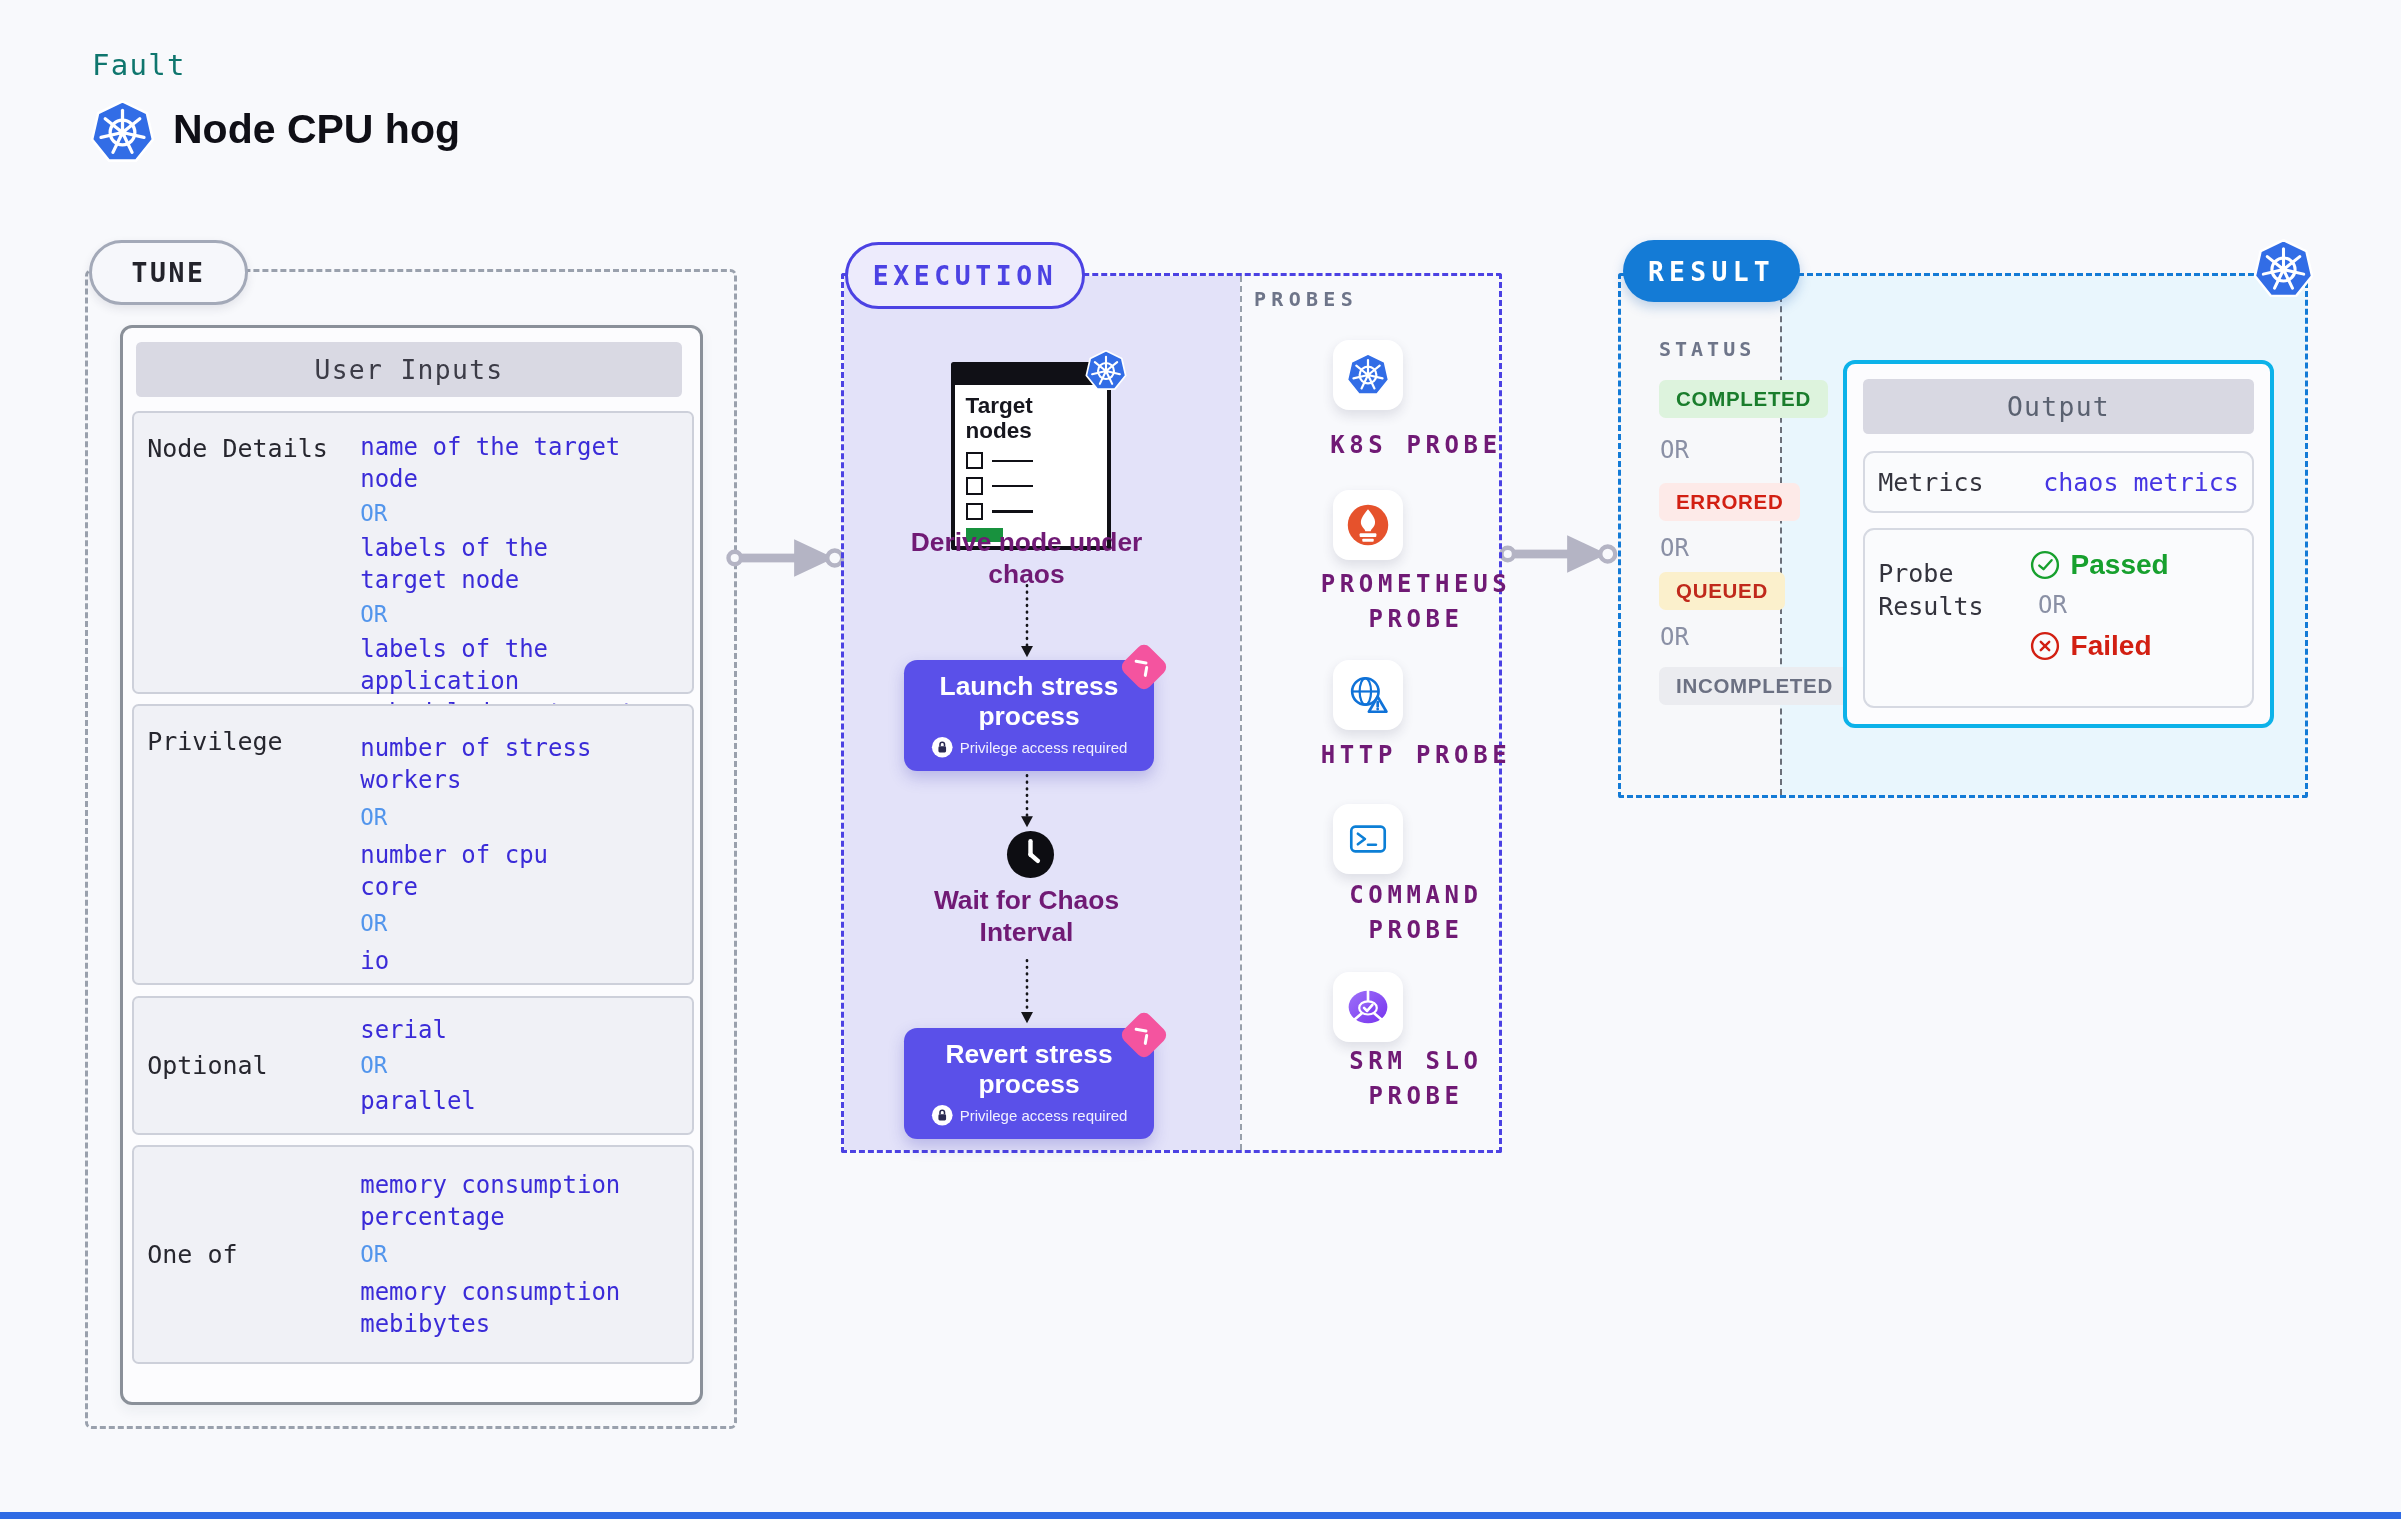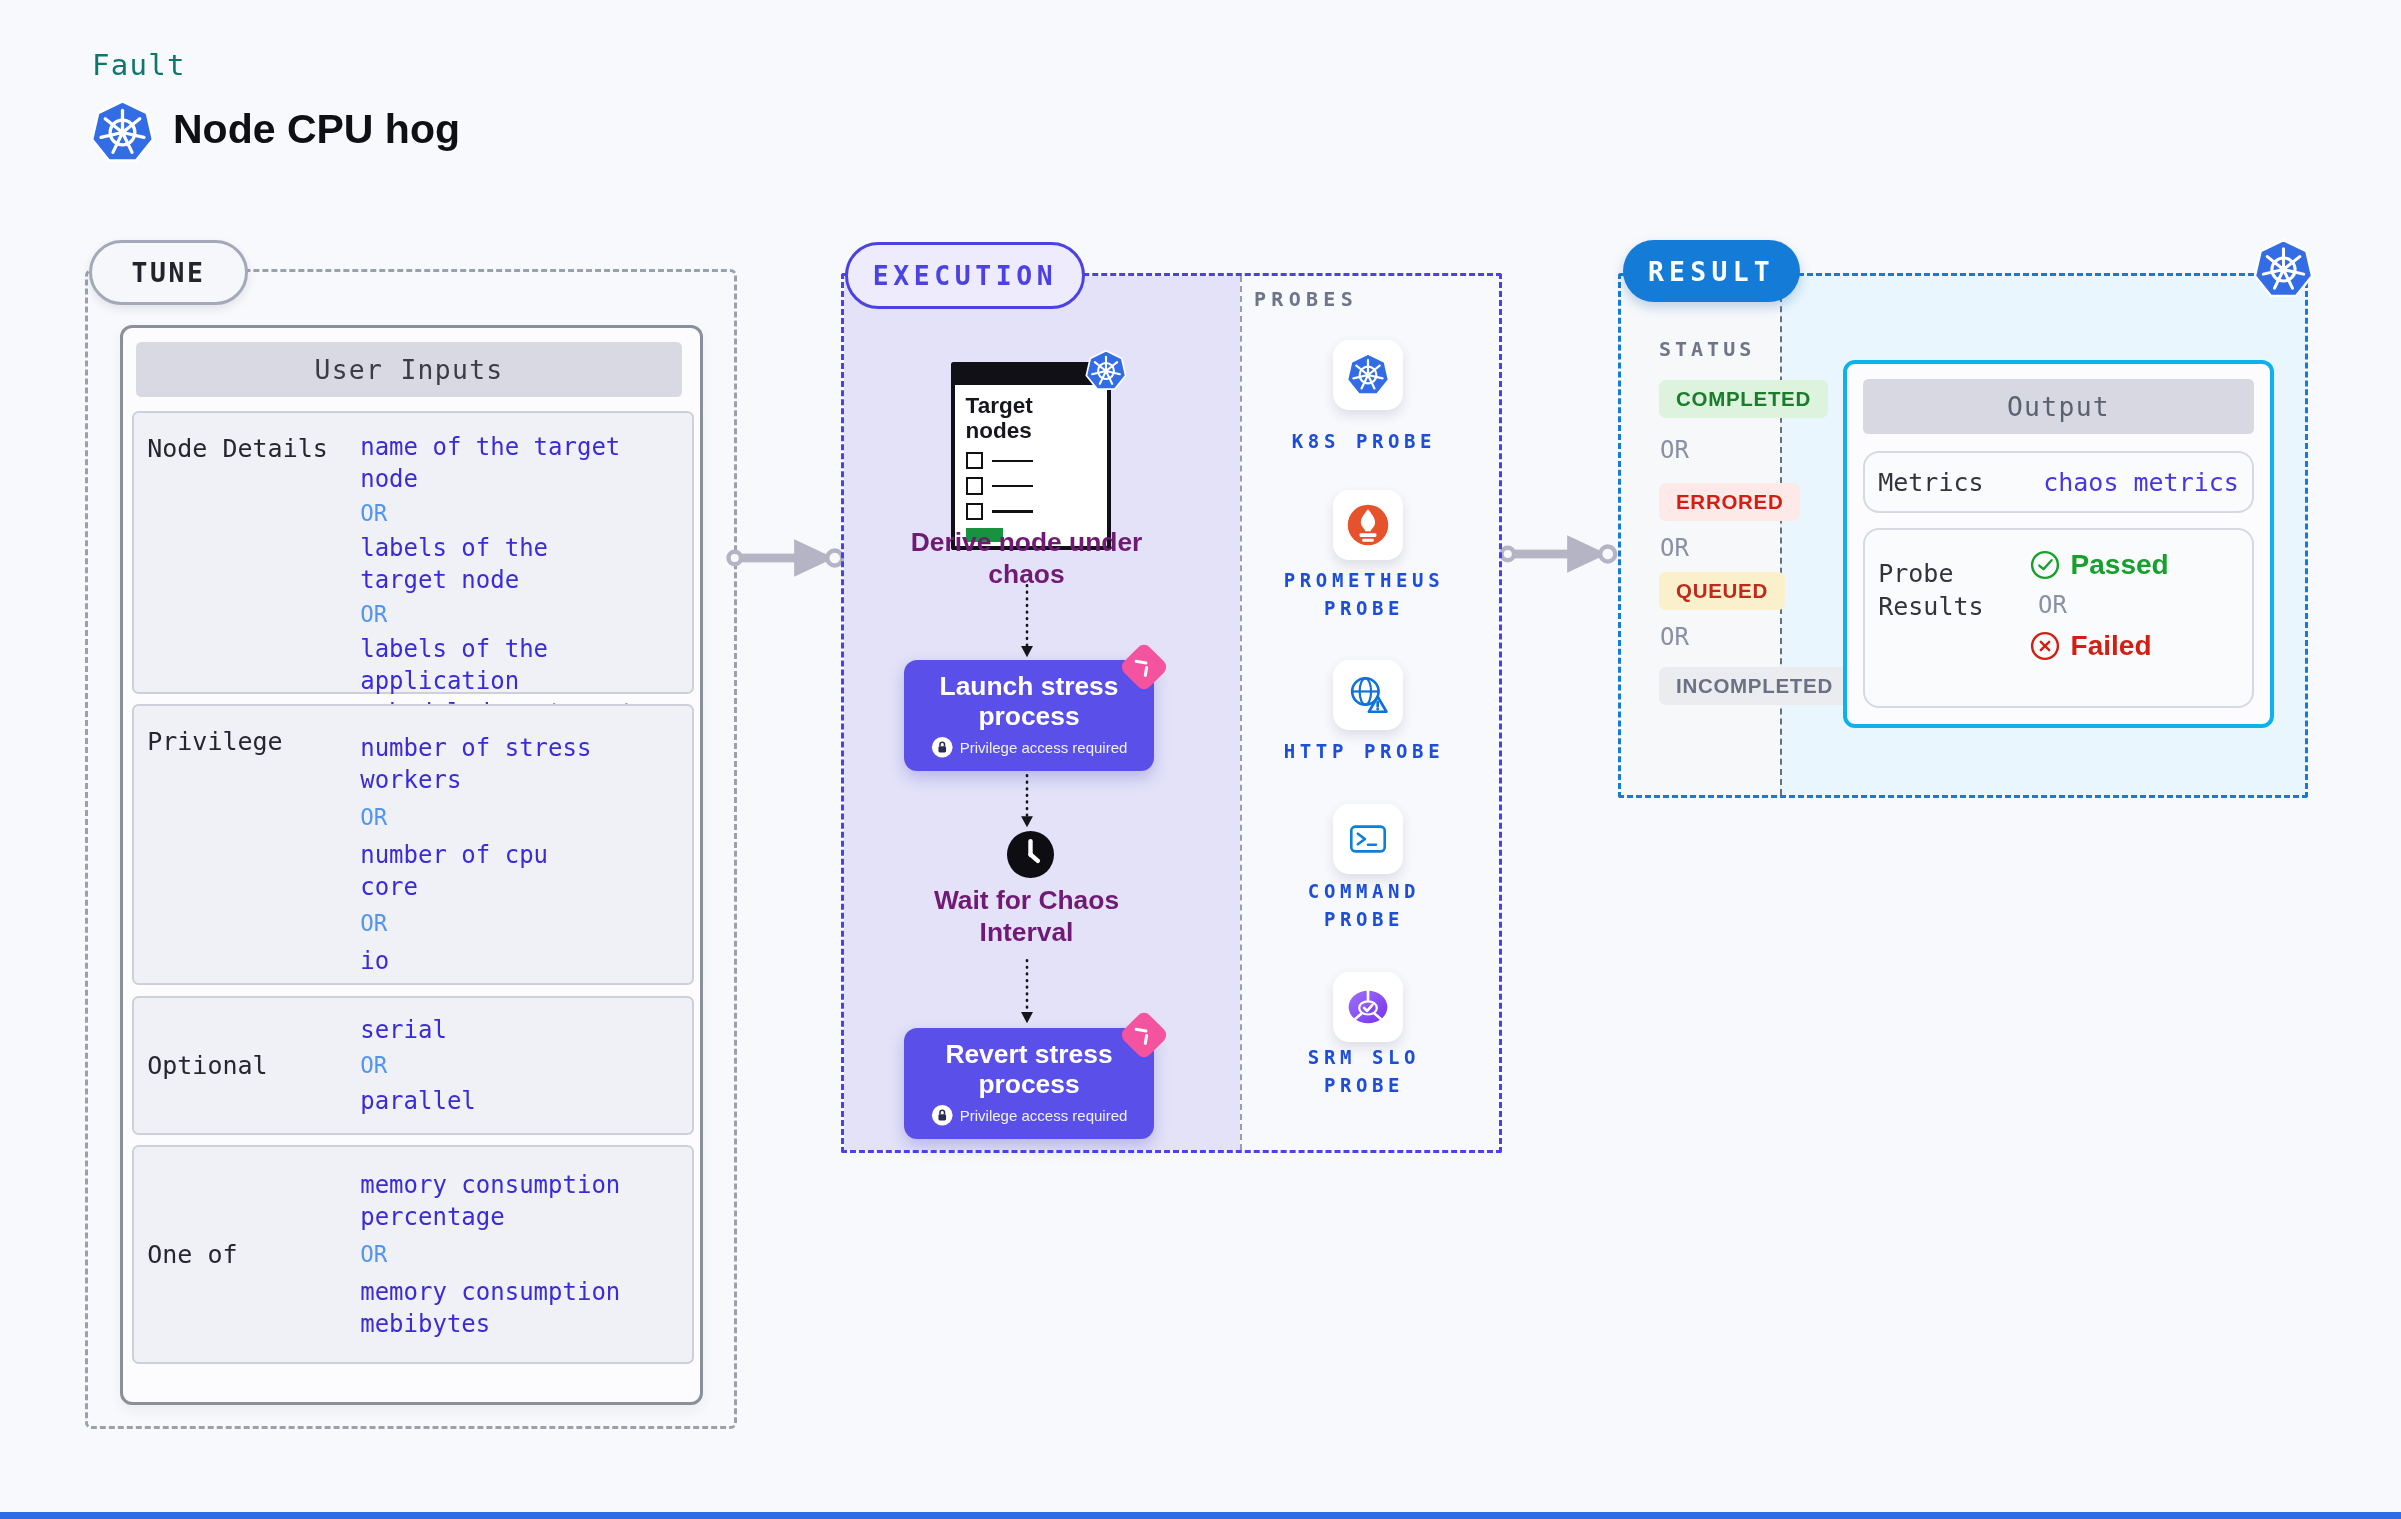--- a/index.html
+++ b/index.html
@@ -111,8 +111,8 @@
               box-shadow:0 5.3px 12px rgba(40,44,70,.12); display:flex; align-items:center;
               justify-content:center;}
   .probe-card svg{width:44px; height:44px;}
-  .probe-label{left:1243px; width:242px; text-align:center; font-size:19px; font-weight:bold;
-               color:#1d4ed8; letter-spacing:4.6px; line-height:1.45; white-space:pre-line;}
+  .probe-label{left:1295px; width:242px; text-align:center; font-size:24px; font-weight:bold;
+               color:#701a75; letter-spacing:4.6px; line-height:1.45; white-space:pre-line;}
   .pc1{top:340px;}  .pl1{top:428px;}
   .pc2{top:490px;}  .pl2{top:567px;}
   .pc3{top:660px;} .pl3{top:738px;}

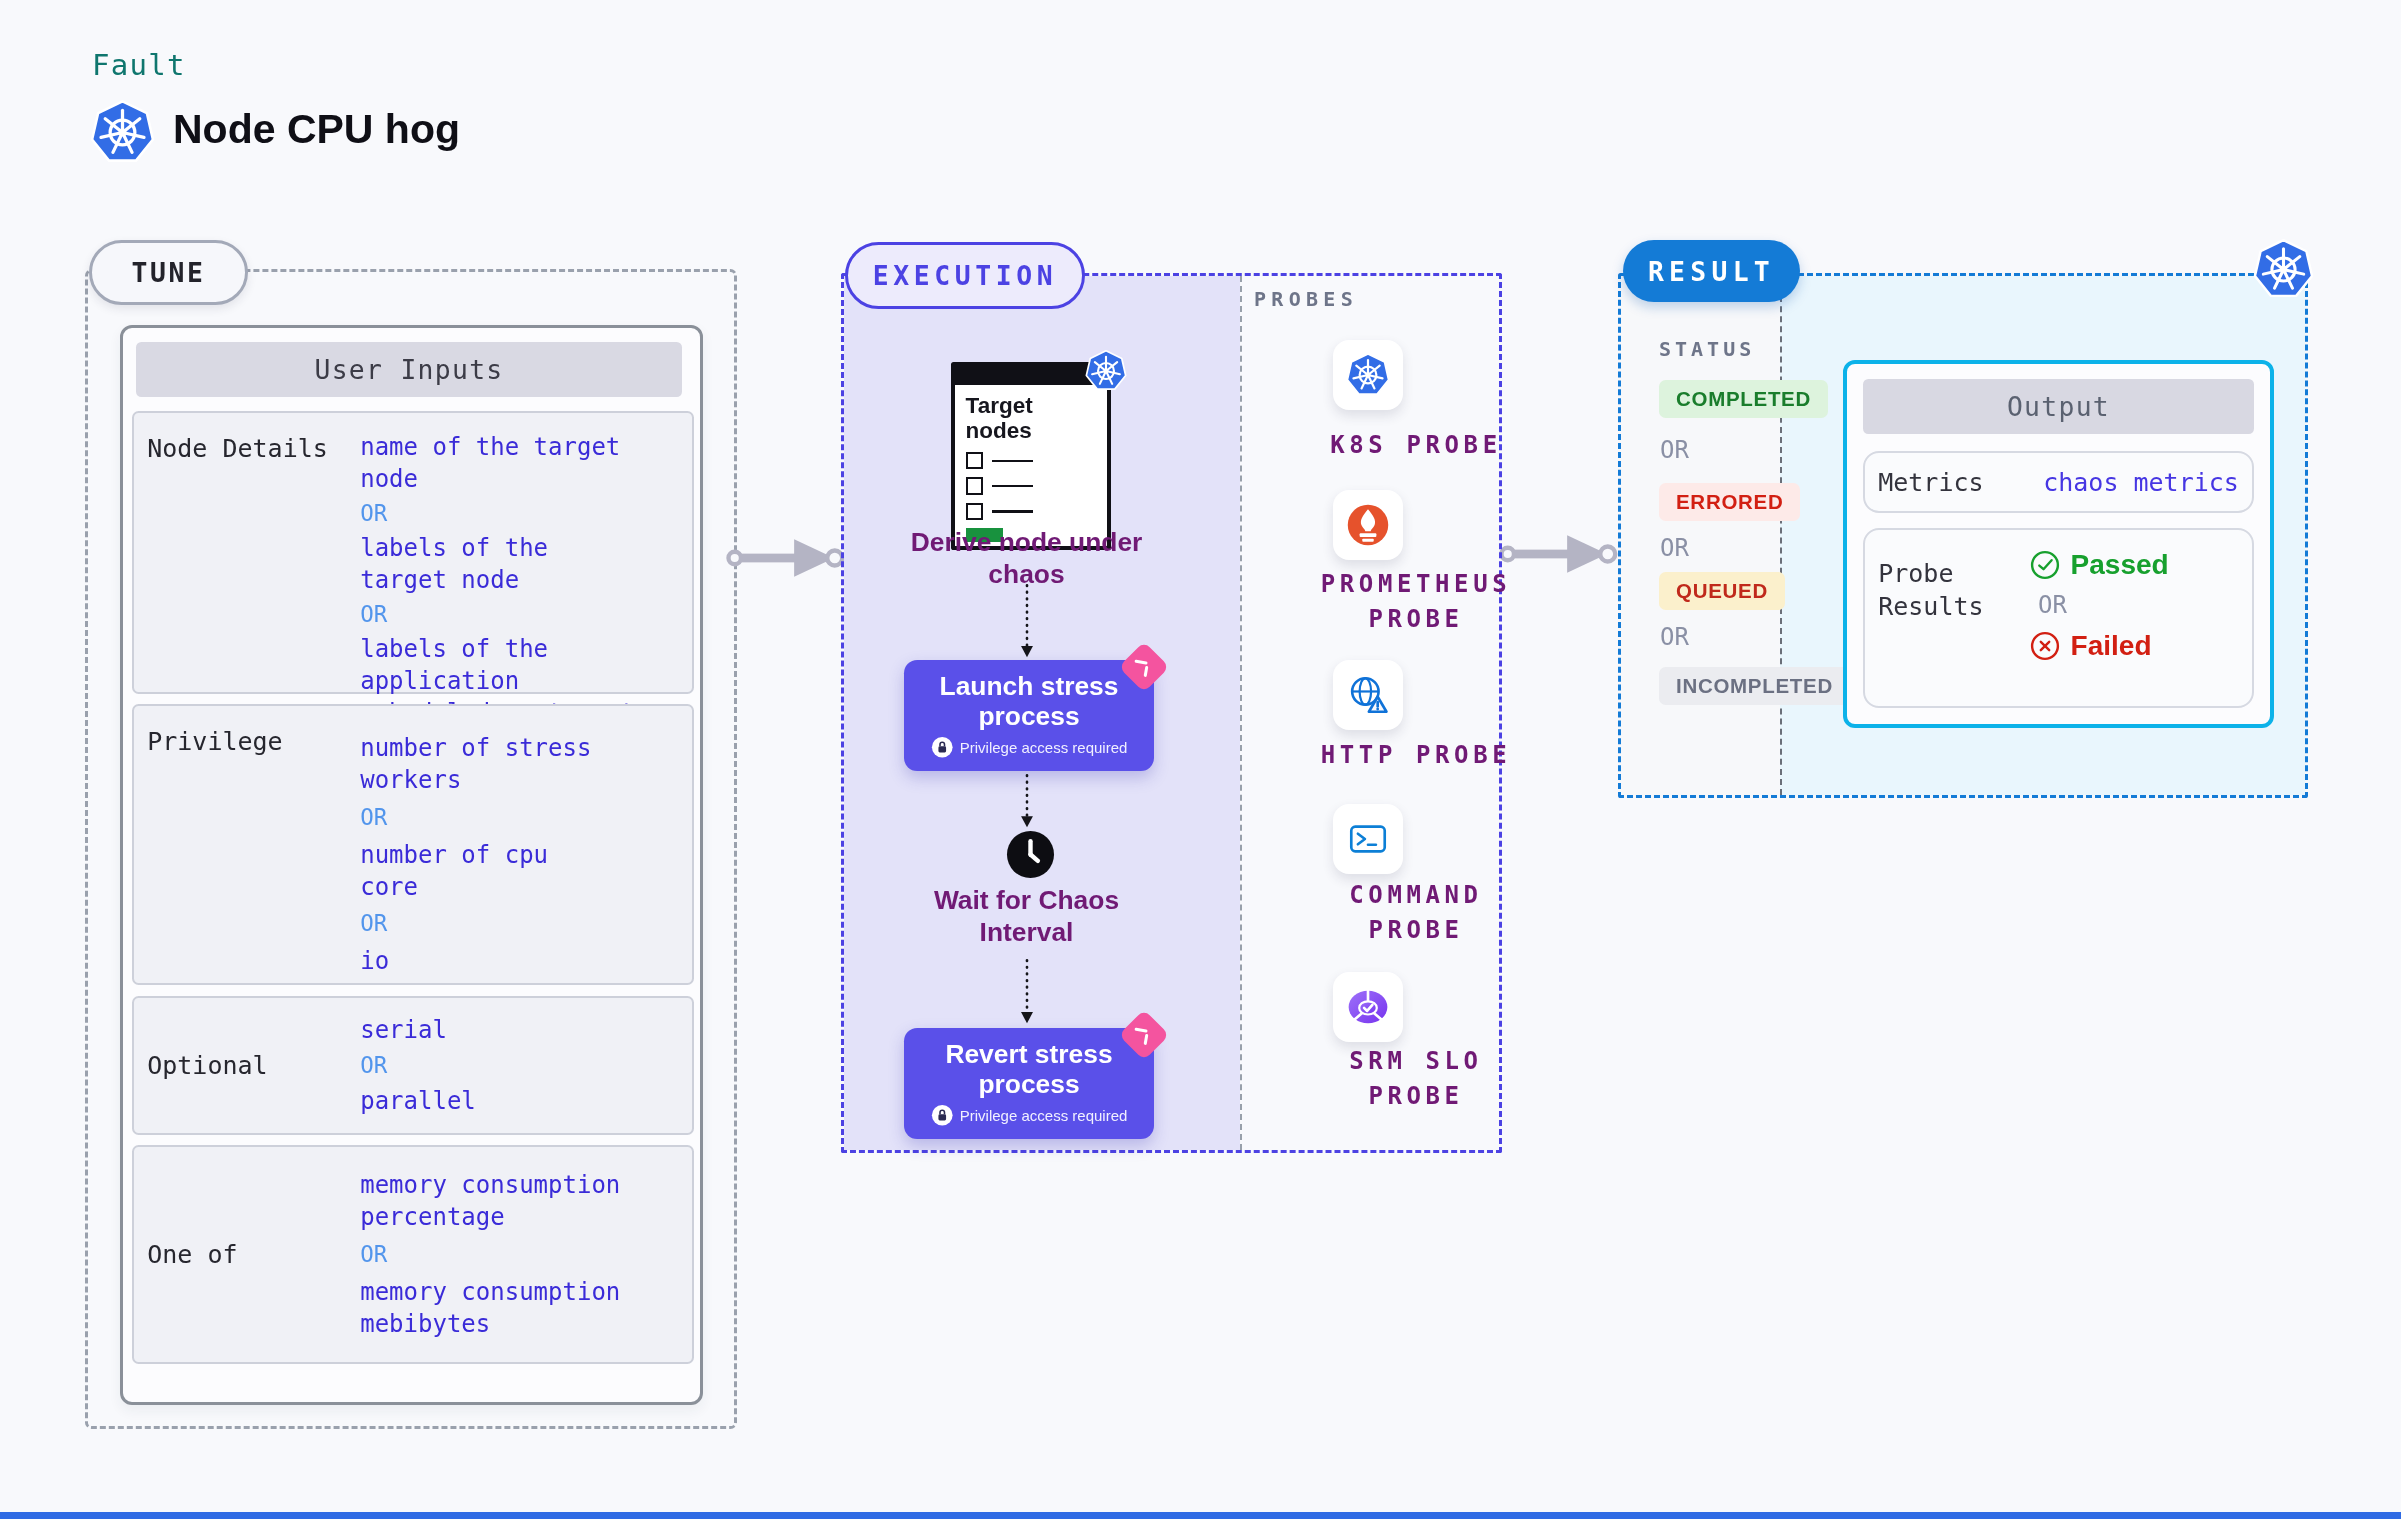--- a/index.html
+++ b/index.html
@@ -145,7 +145,7 @@
   .output-header{left:16px; top:14.5px; right:16px; height:55px; background:#d8d8e2;
                  border-radius:5.3px; display:flex; align-items:center; justify-content:center;
                  font-size:26.4px; color:#5a6170; letter-spacing:1.3px;}
-  .out-row{left:16px; right:16px; background:#fafbfd; border:2px solid #d6d9e2; border-radius:16px;}
+  .out-row{left:16px; right:16px; background:#fafbfd; border:2px solid #d6d9e2; border-radius:11px;}
   .metrics-row{top:87px; height:58px; display:flex; align-items:center;}
   .metrics-label{padding-left:13.2px; width:165px; font-size:25px; color:#33333d;}
   .metrics-value{font-size:25px; color:#4636e3;}

